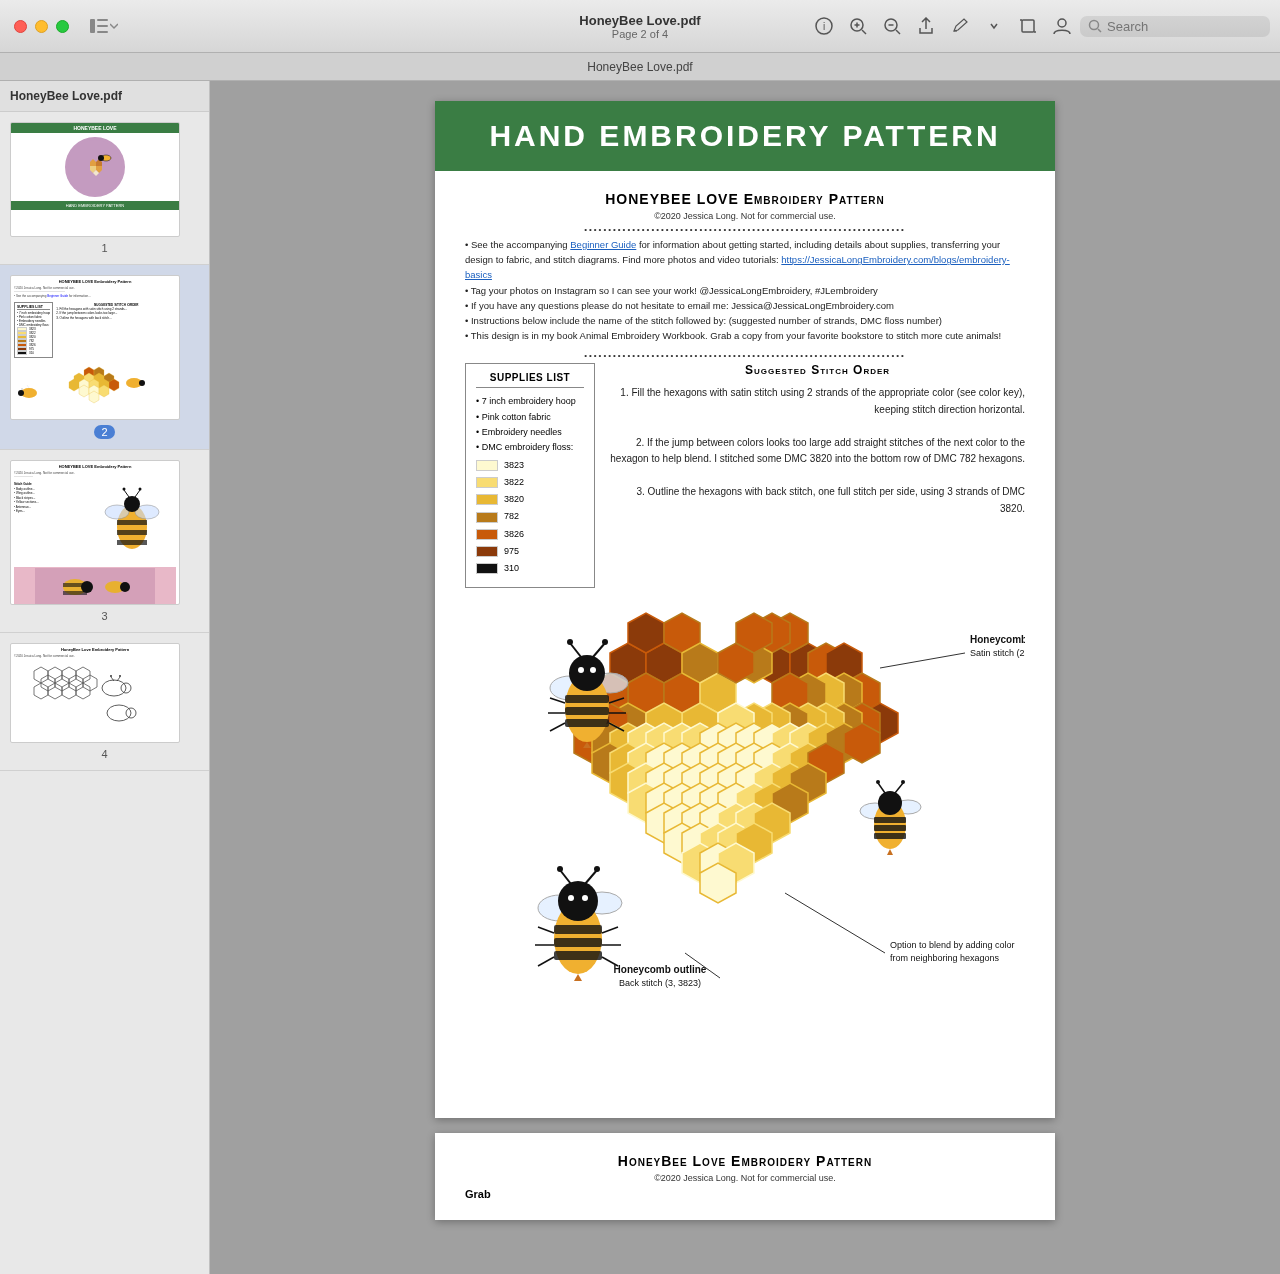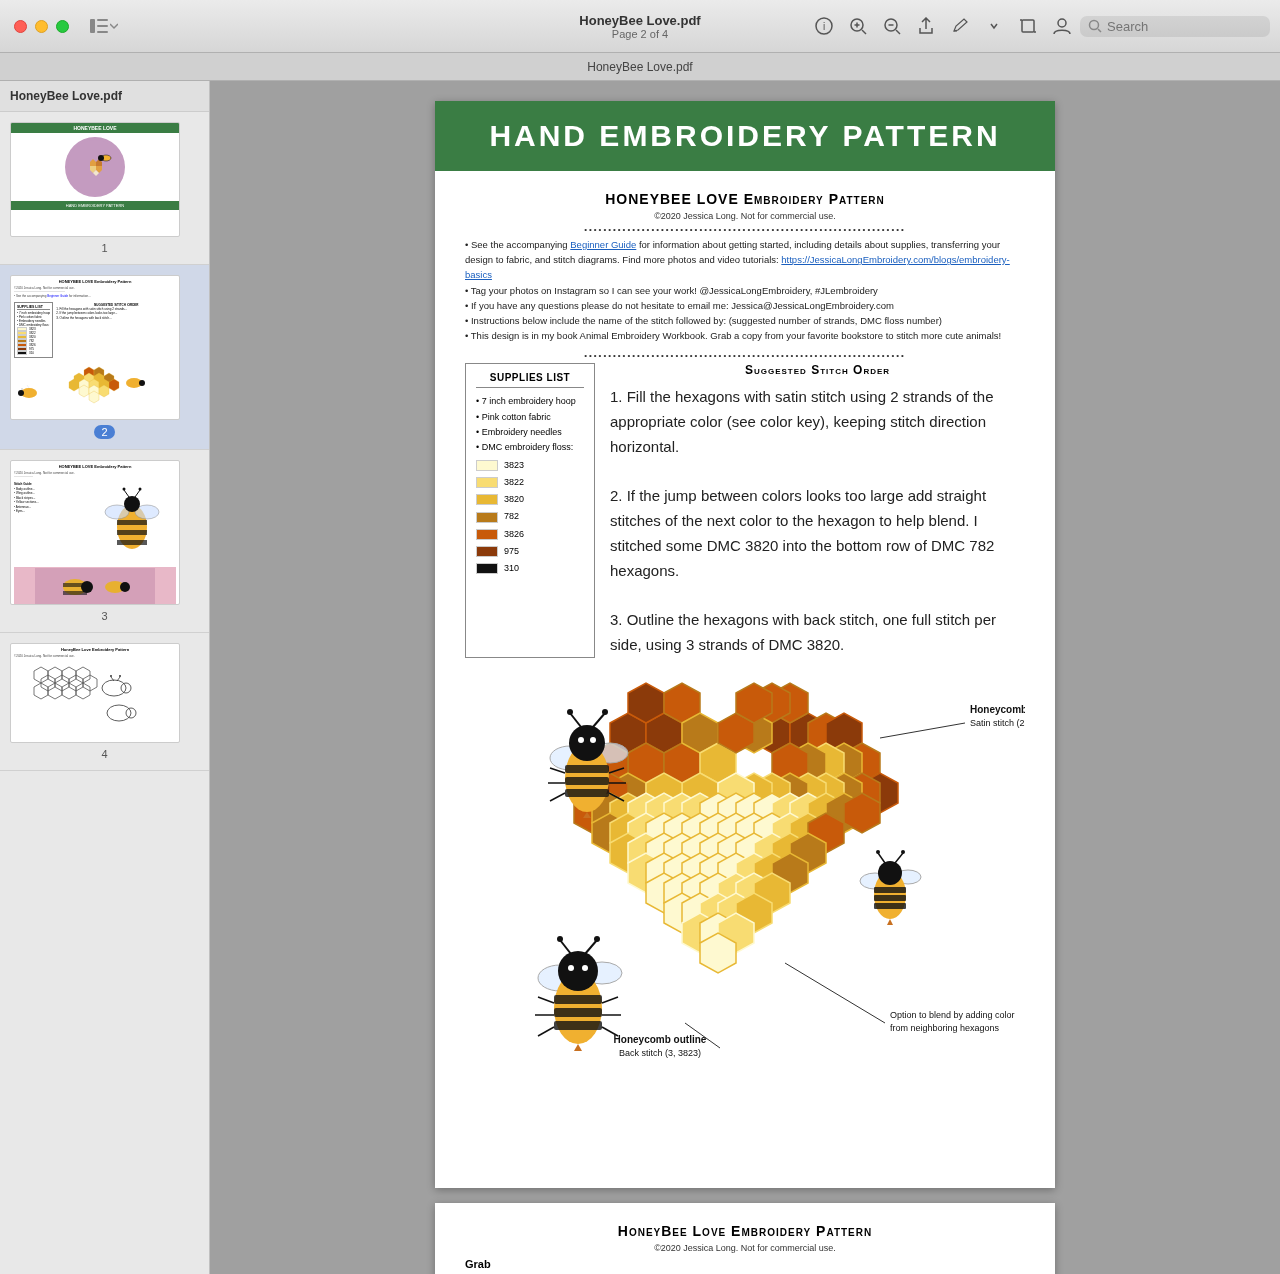--- a/index.html
+++ b/index.html
@@ -285,7 +285,7 @@
       text-align: center;
       margin-bottom: 8px;
     }
-    .stitch-text { font-size: 15px; line-height: 1.65; color: #222; }
+    .stitch-text { font-size: 10px; line-height: 1.65; color: #222; text-align: right; }
 
     
     .diagram-area {

